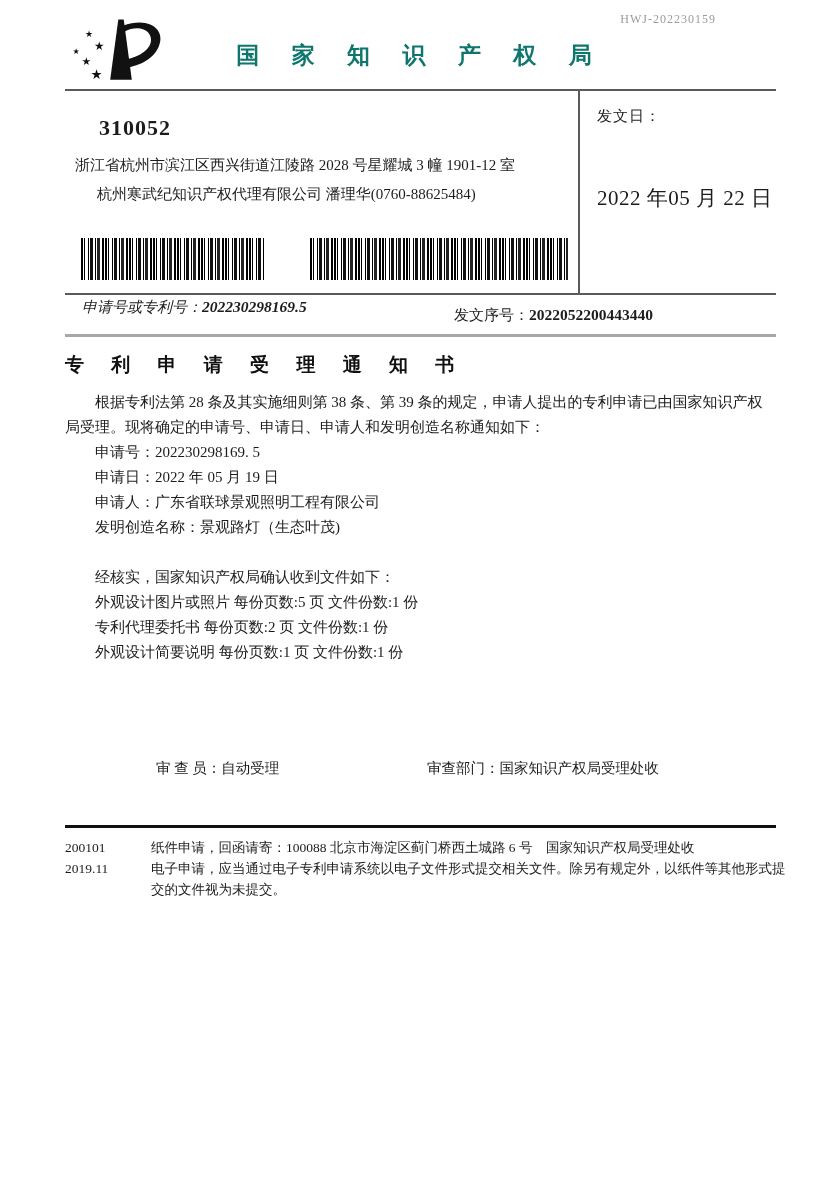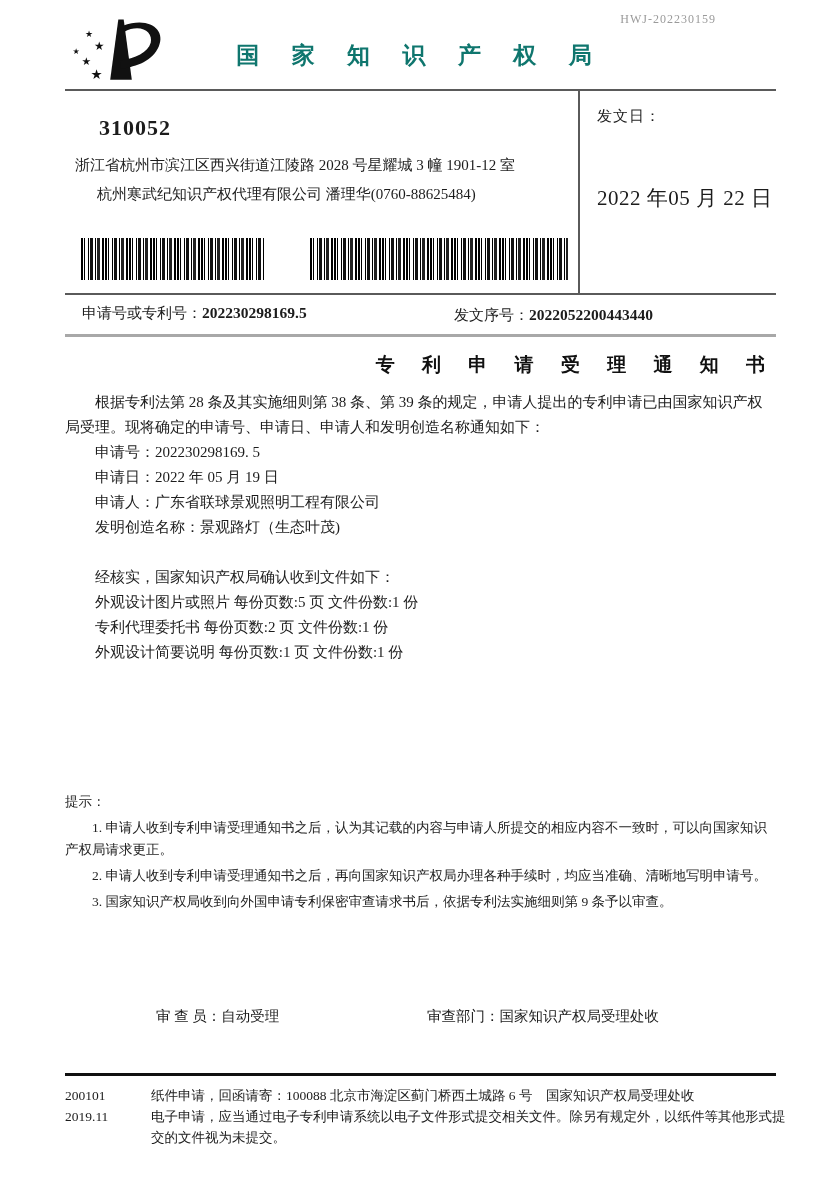--- a/index.html
+++ b/index.html
@@ -53,7 +53,7 @@
 
   
   .ref-row { position: relative; height: 42px; border-bottom: 3px solid #a8a8a8; font-size: 15px; }
-  .ref-left { position: absolute; left: 17px; top: 9px; }
+  .ref-left { position: absolute; left: 17px; top: 3px; font-style: italic; }
   .ref-right { position: absolute; left: 389px; top: 11px; }
   .ref-num { font-weight: bold; font-size: 15.5px; }
 

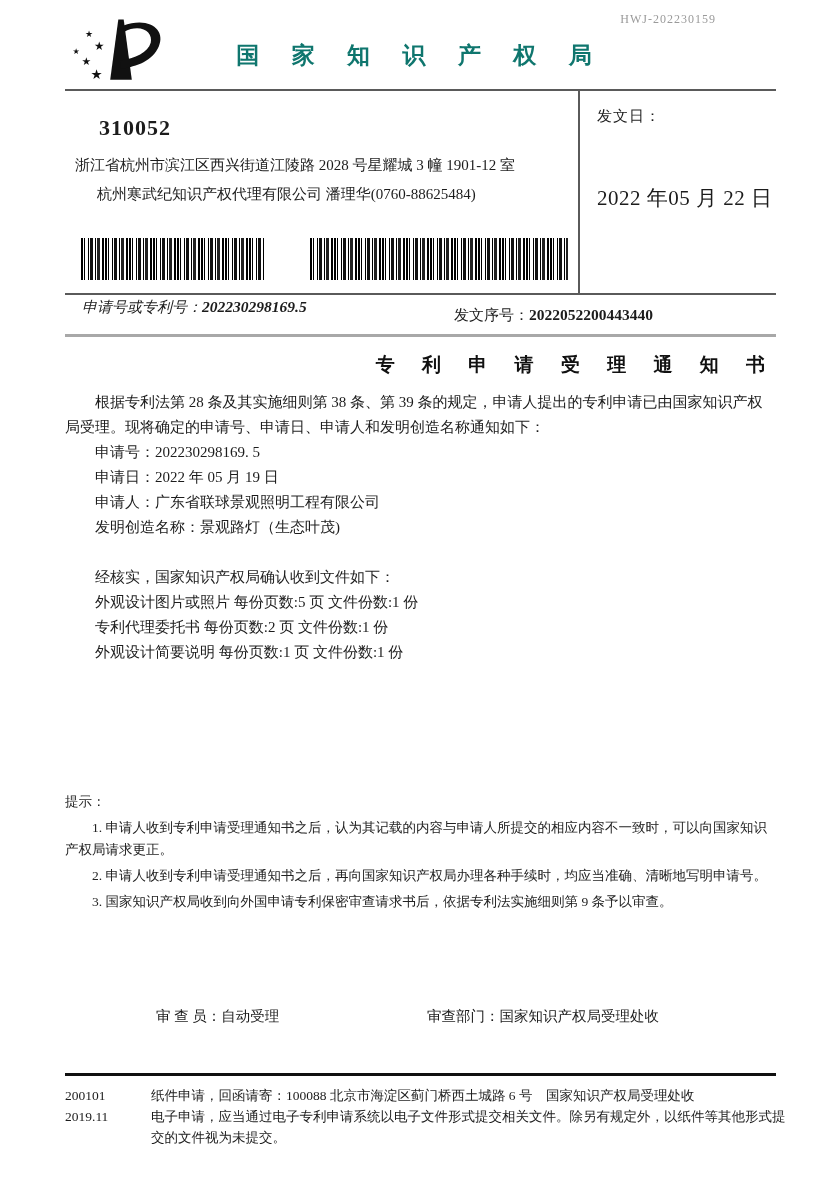--- a/index.html
+++ b/index.html
@@ -59,7 +59,7 @@
 
   
   .notice-title {
-    margin-top: 15px; text-align: right;
+    margin-top: 15px; text-align: left;
     font-size: 19px; font-weight: bold; letter-spacing: 11px;
     font-family: "Liberation Sans", "DejaVu Sans", sans-serif;
     color: #111;

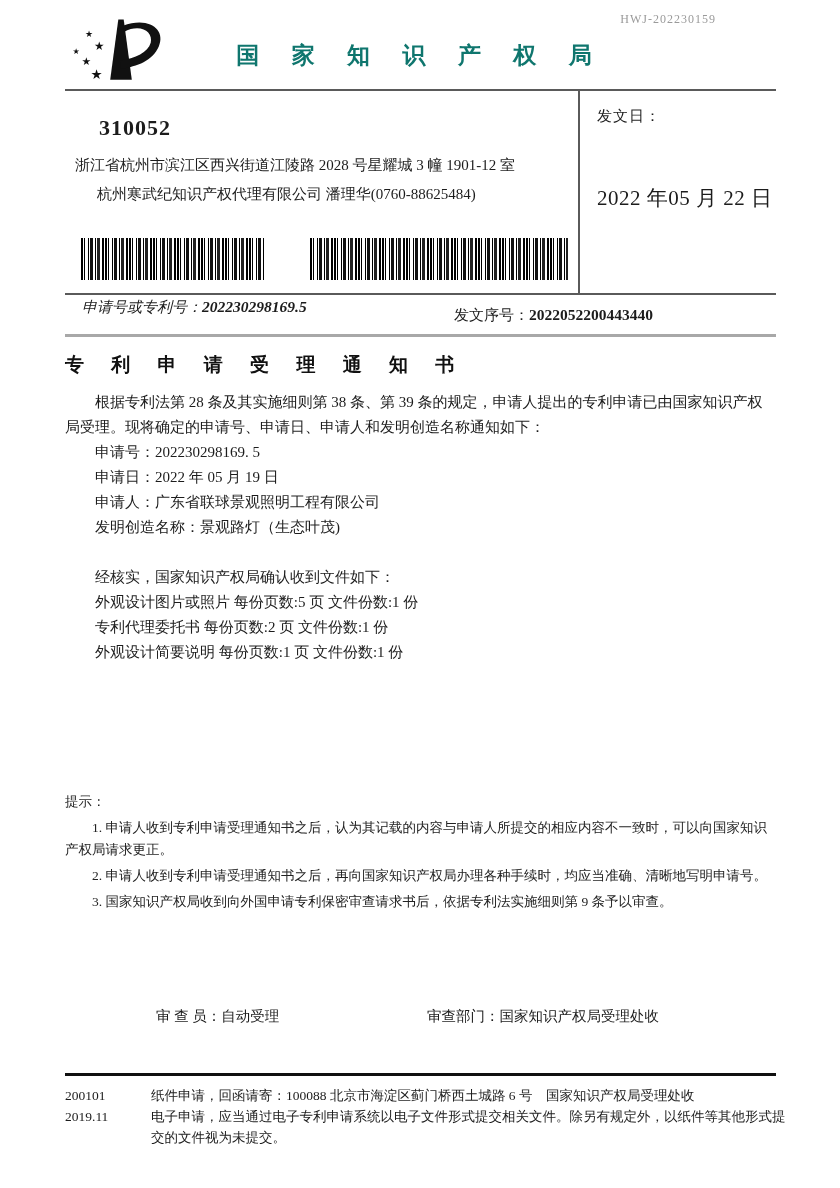--- a/index.html
+++ b/index.html
@@ -149,12 +149,6 @@
     </div>
   </div>
 
-  <div class="tips">
-    <p class="tips-label">提示：</p>
-    <p class="item">1. 申请人收到专利申请受理通知书之后，认为其记载的内容与申请人所提交的相应内容不一致时，可以向国家知识产权局请求更正。</p>
-    <p class="item">2. 申请人收到专利申请受理通知书之后，再向国家知识产权局办理各种手续时，均应当准确、清晰地写明申请号。</p>
-    <p class="item">3. 国家知识产权局收到向外国申请专利保密审查请求书后，依据专利法实施细则第 9 条予以审查。</p>
-  </div>
 
   <div class="sign-row">
     <div class="sign-left">

